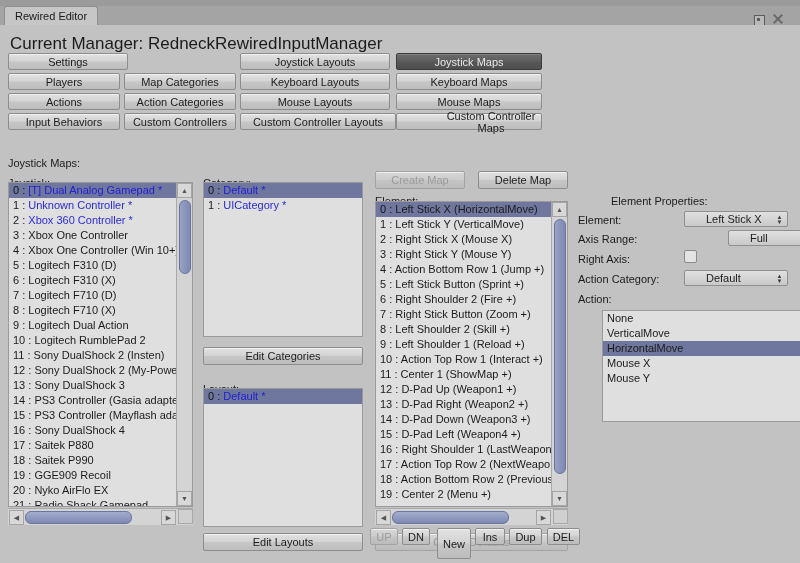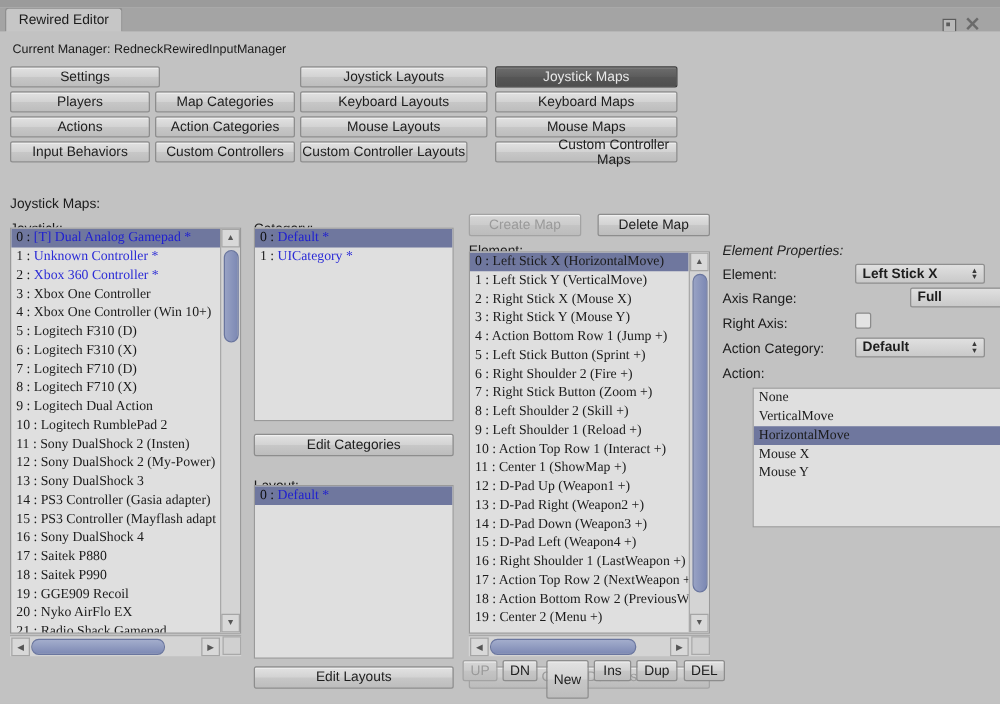--- a/index.html
+++ b/index.html
@@ -104,7 +104,7 @@
 
   <div class="body-area">
 
-    <div class="lbl" style="left:10px;top:9px;font-size:10px;">Current Manager: RedneckRewiredInputManager</div>
+    <div class="lbl" style="left:10px;top:9px;font-size:17px;">Current Manager: RedneckRewiredInputManager</div>
 
     <div class="btn" style="left:8px;top:28px;width:120px;height:17px;">Settings</div>
     <div class="btn" style="left:8px;top:48px;width:112px;height:17px;">Players</div>

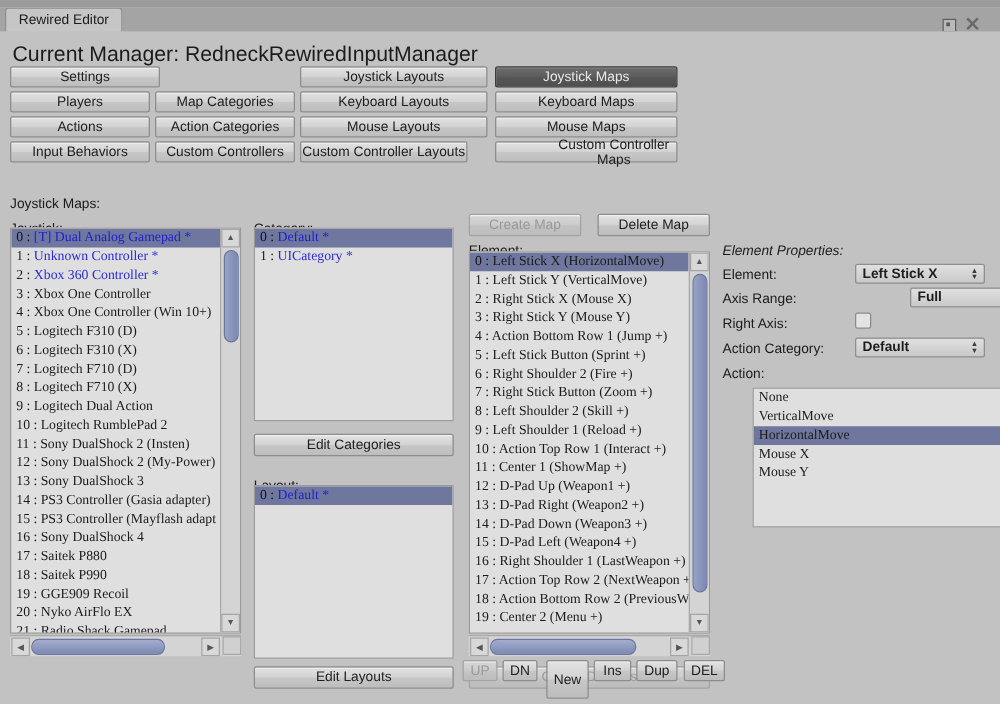--- a/index.html
+++ b/index.html
@@ -118,7 +118,7 @@
     <div class="btn" style="left:240px;top:28px;width:150px;height:17px;">Joystick Layouts</div>
     <div class="btn" style="left:240px;top:48px;width:150px;height:17px;">Keyboard Layouts</div>
     <div class="btn" style="left:240px;top:68px;width:150px;height:17px;">Mouse Layouts</div>
-    <div class="btn" style="left:240px;top:88px;width:134px;height:17px;">Custom Controller Layouts</div>
+    <div class="btn" style="left:240px;top:88px;width:156px;height:17px;">Custom Controller Layouts</div>
 
     <div class="btn active" style="left:396px;top:28px;width:146px;height:17px;">Joystick Maps</div>
     <div class="btn" style="left:396px;top:48px;width:146px;height:17px;">Keyboard Maps</div>

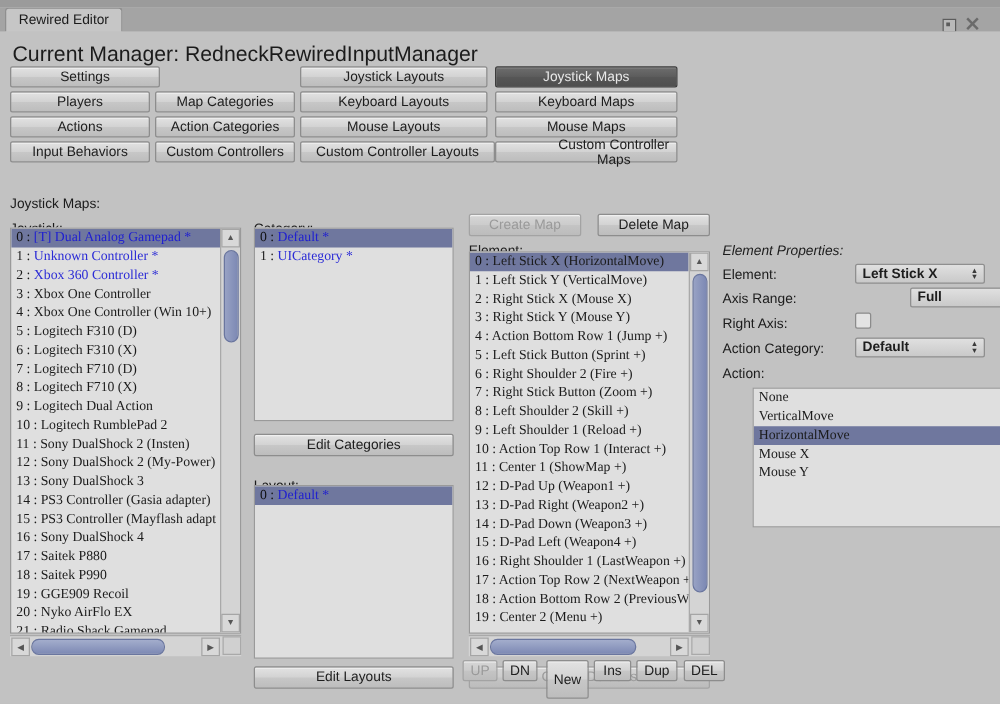--- a/index.html
+++ b/index.html
@@ -53,7 +53,7 @@
   
   .listbox{position:absolute;box-sizing:border-box;background:#dfdfdf;
     border:1px solid #9a9a9a;overflow:hidden;}
-  .listbox .inner{position:absolute;left:0;top:0;right:0;bottom:0;overflow:hidden;font-family:Liberation Serif, serif;}
+  .listbox .inner{position:absolute;left:0;top:0;right:0;bottom:0;overflow:hidden;}
   .row{height:15px;line-height:15px;padding-left:4px;font-size:11px;color:#1b1b1b;
     white-space:nowrap;overflow:hidden;}
   .row.sel{background:#6f779e;}

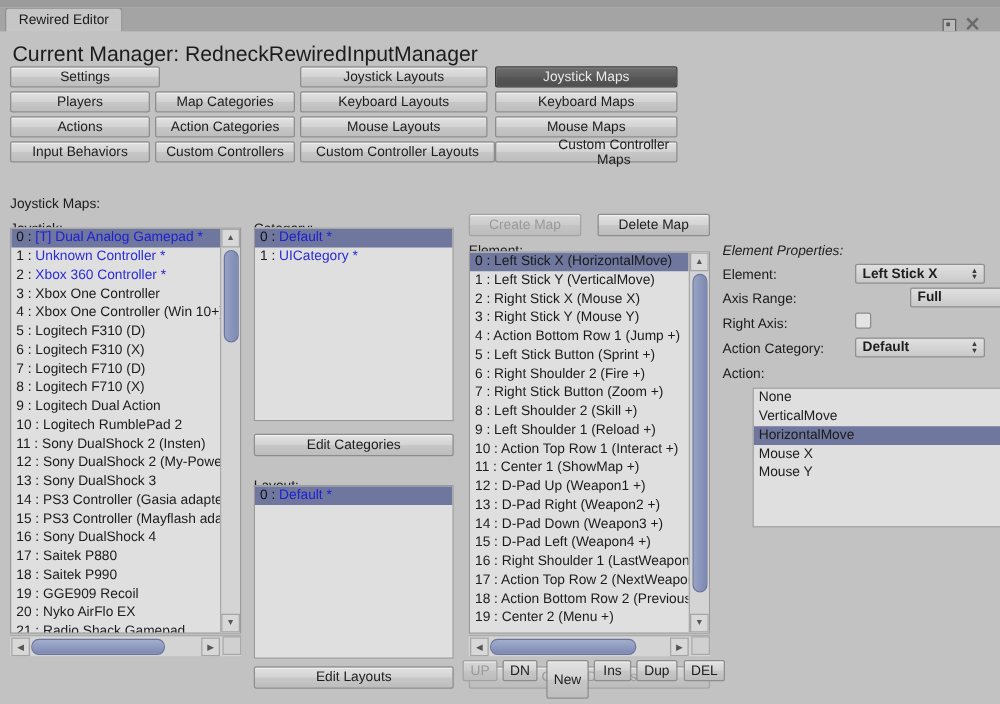--- a/index.html
+++ b/index.html
@@ -224,7 +224,7 @@
     </div>
     <div class="btn disabled" style="left:375px;top:508px;width:193px;height:18px;">Create Defaults</div>
 
-    <div class="lbl" style="left:578px;top:170px;font-style:italic;">Element Properties:</div>
+    <div class="lbl" style="left:611px;top:170px;">Element Properties:</div>
 
     <div class="lbl" style="left:578px;top:189px;">Element:</div>
     <div class="popup" style="left:684px;top:186px;width:104px;">

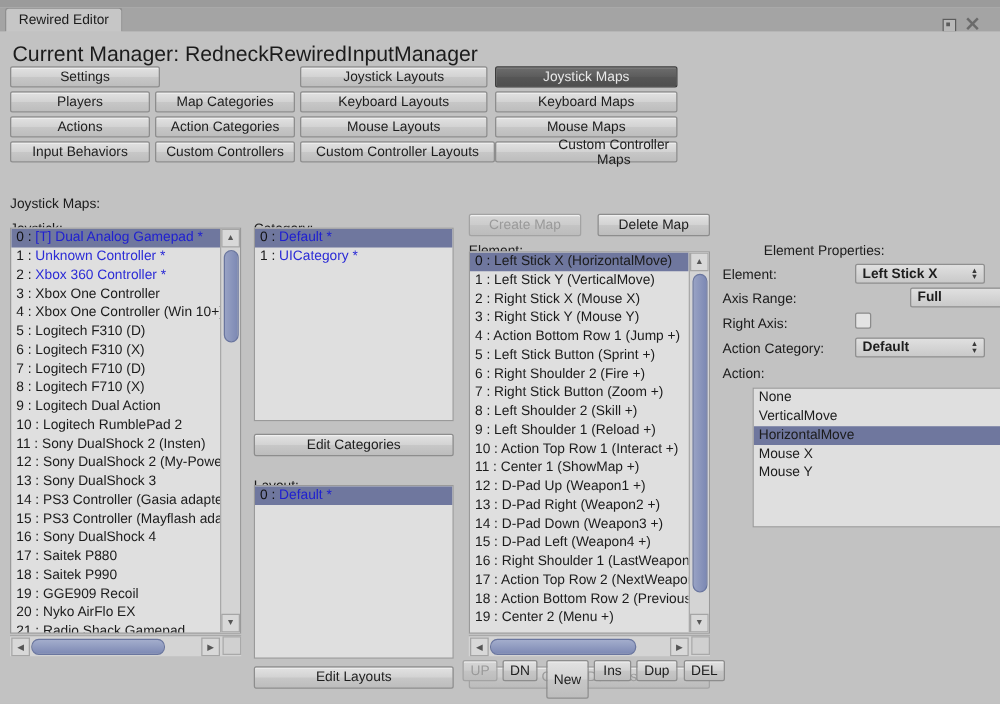--- a/index.html
+++ b/index.html
@@ -75,7 +75,7 @@
   .popup{position:absolute;box-sizing:border-box;height:16px;
     background:linear-gradient(to bottom,#e0e0e0,#c9c9c9);
     border:1px solid #8f8f8f;border-radius:2px;font-size:11px;color:#1d1d1d;
-    padding-left:5px;line-height:14px;font-weight:bold;}
+    padding-left:21px;line-height:14px;}
   .popup .arrows{position:absolute;right:4px;top:1px;width:7px;height:13px;
     display:flex;flex-direction:column;align-items:center;justify-content:center;
     font-size:6px;line-height:5px;color:#3a3a3a;}

